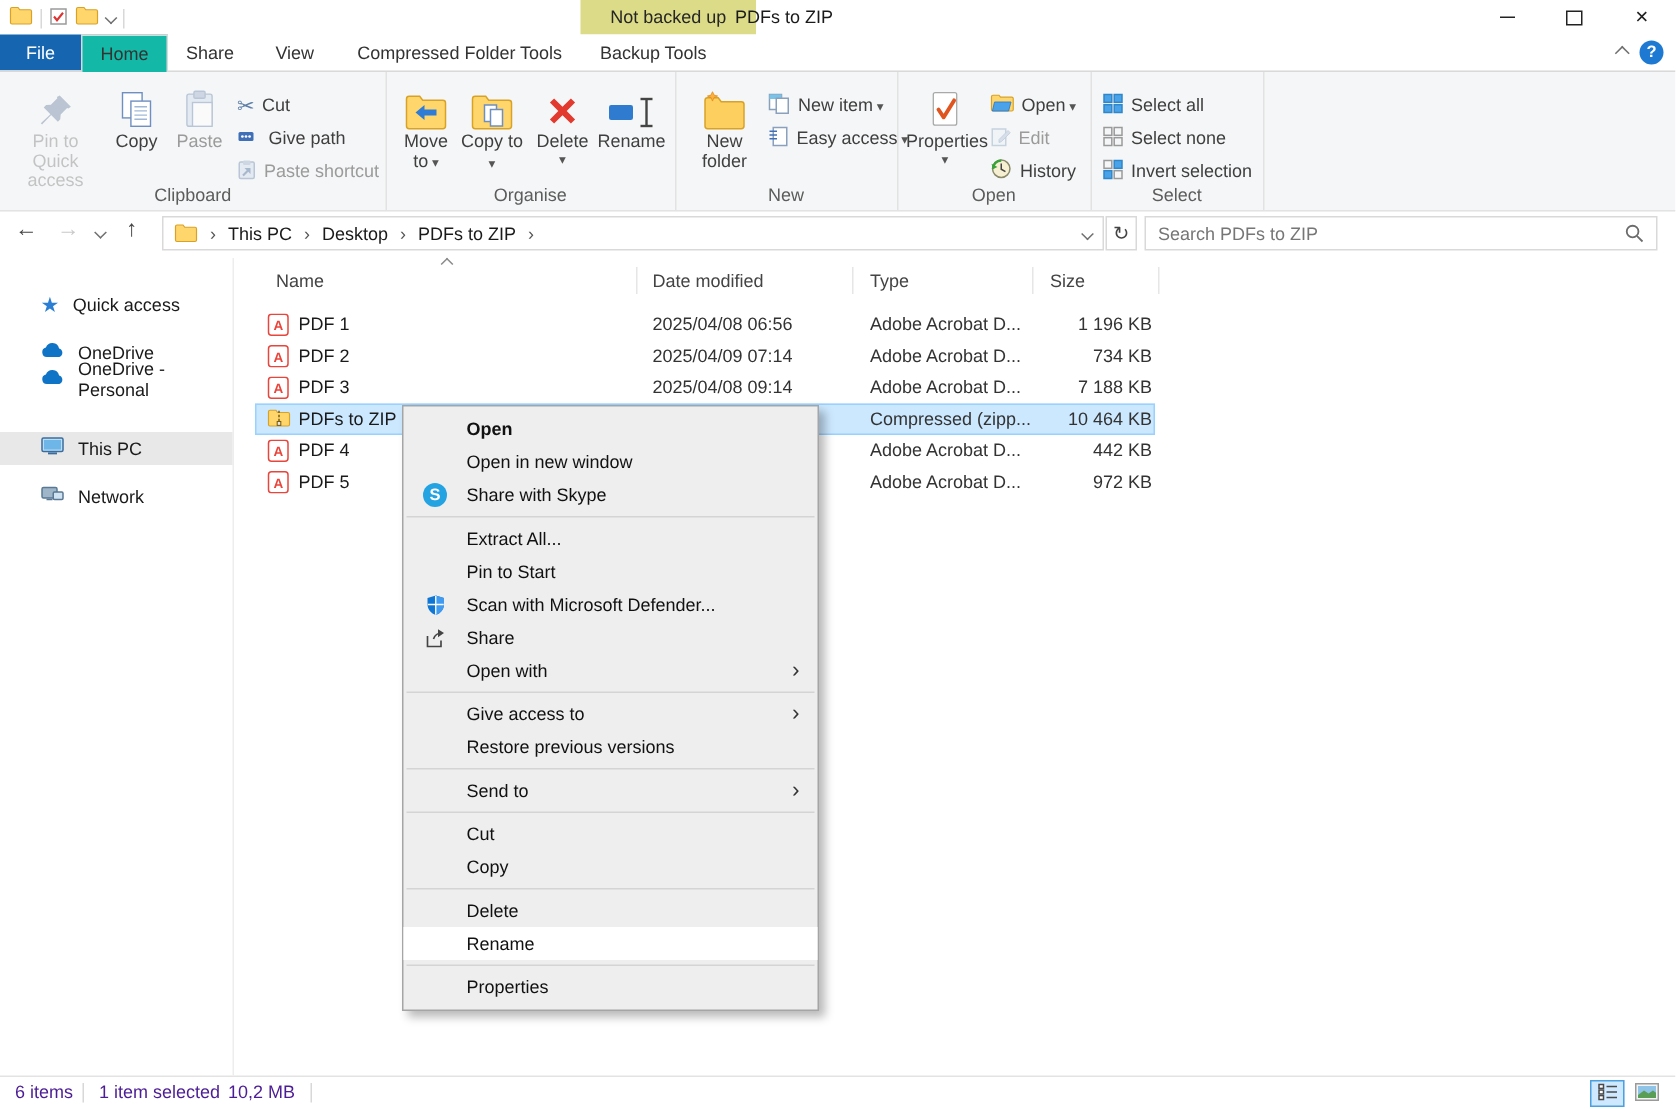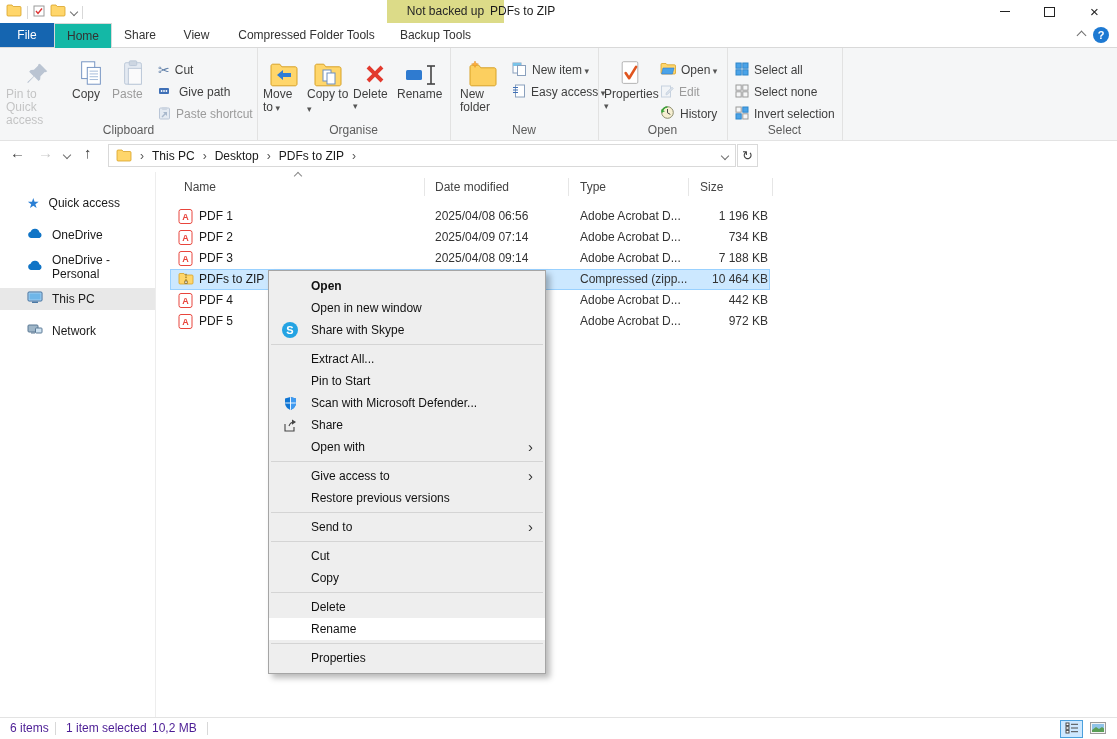--- a/index.html
+++ b/index.html
@@ -34,7 +34,7 @@
   #ribbon{position:absolute;left:0;top:47px;width:1117px;height:92px;background:#f5f6f7;border-top:1px solid #d9d9d9;border-bottom:1px solid #e3e3e3;box-sizing:content-box;z-index:2}
   .group{position:absolute;top:0;height:92px;border-right:1px solid #e2e2e2}
   .glabel{position:absolute;left:0;right:0;bottom:3px;text-align:center;color:#5c5c5c}
-  .bigbtn{position:absolute;top:4px;text-align:left;color:#3f3f3f}
+  .bigbtn{position:absolute;top:4px;text-align:center;color:#3f3f3f}
   .bicon{height:36px;display:flex;align-items:flex-end;justify-content:center}
   .blabel{line-height:13px}
   .smbtn{position:absolute;height:20px;display:flex;align-items:center;gap:5px;color:#3f3f3f;white-space:nowrap}

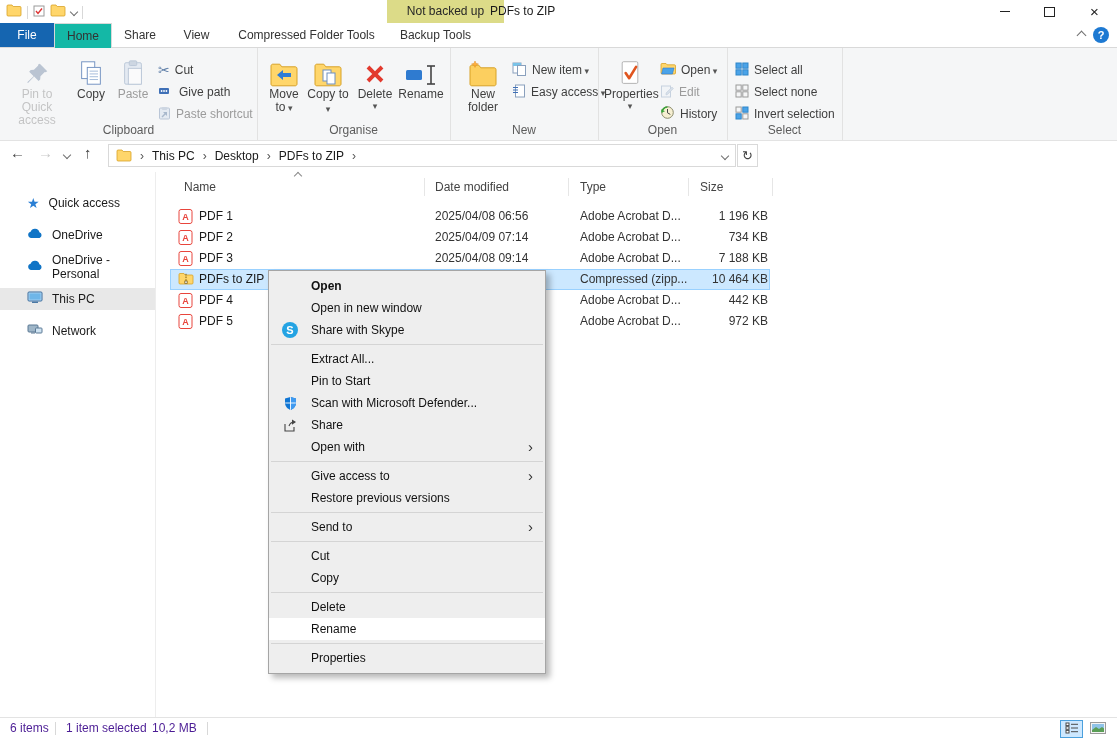--- a/index.html
+++ b/index.html
@@ -373,6 +373,15 @@
     <span class="chev down" id="addr-dd" style="width:5px;height:5px"></span>
   </div>
   <div id="refreshbox">↻</div>
+  <div id="searchbox">
+    <input type="text" placeholder="Search PDFs to ZIP" style="">
+    <span id="search-ic">
+        <svg width="13" height="13" viewBox="0 0 13 13">
+          <circle cx="5.4" cy="5.4" r="3.9" fill="none" stroke="#6b6b6b" stroke-width="1.2"></circle>
+          <line x1="8.4" y1="8.4" x2="12" y2="12" stroke="#6b6b6b" stroke-width="1.2"></line>
+        </svg>
+      </span>
+  </div>
 </div>
 
 <div id="main">

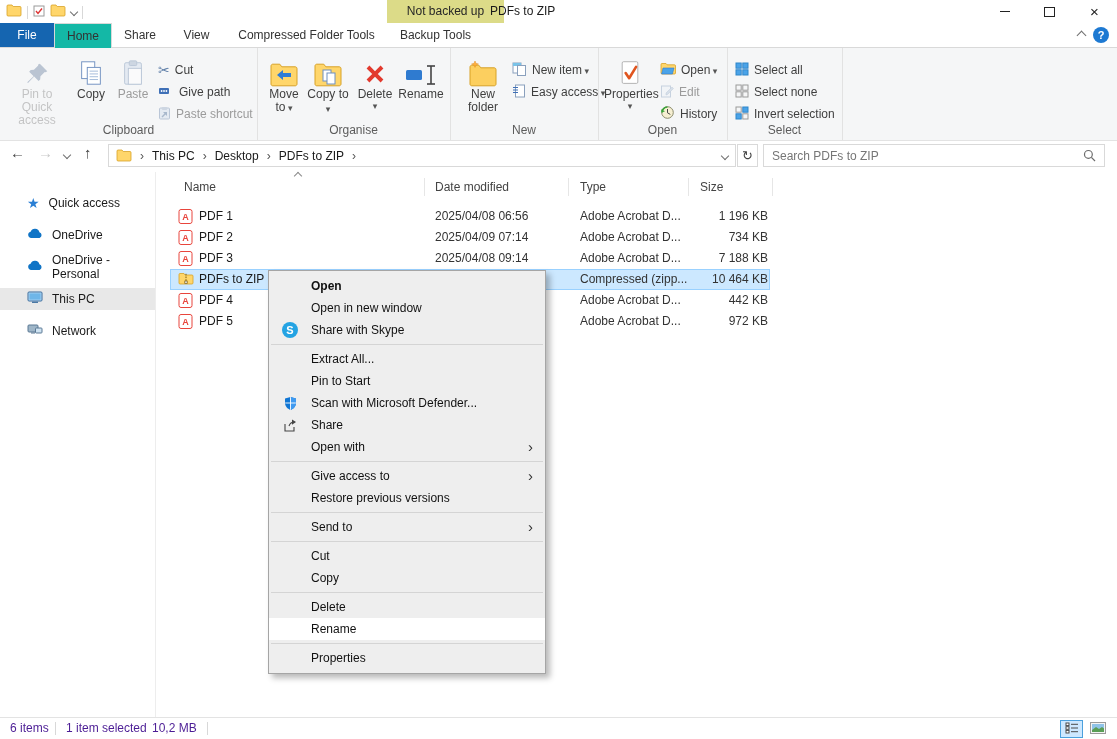--- a/index.html
+++ b/index.html
@@ -397,7 +397,7 @@
           </svg></span>
       <span>OneDrive</span>
     </div>
-    <div class="side-item" style="top:84px">
+    <div class="side-item" style="top:70px">
       <span><svg width="16" height="11" viewBox="0 0 16 11">
             <path d="M12.6 10H4.2A3.2 3.2 0 0 1 3.6 3.7 4.6 4.6 0 0 1 12.4 4.3 3 3 0 0 1 12.6 10z" fill="#1074c6"></path>
           </svg></span>

